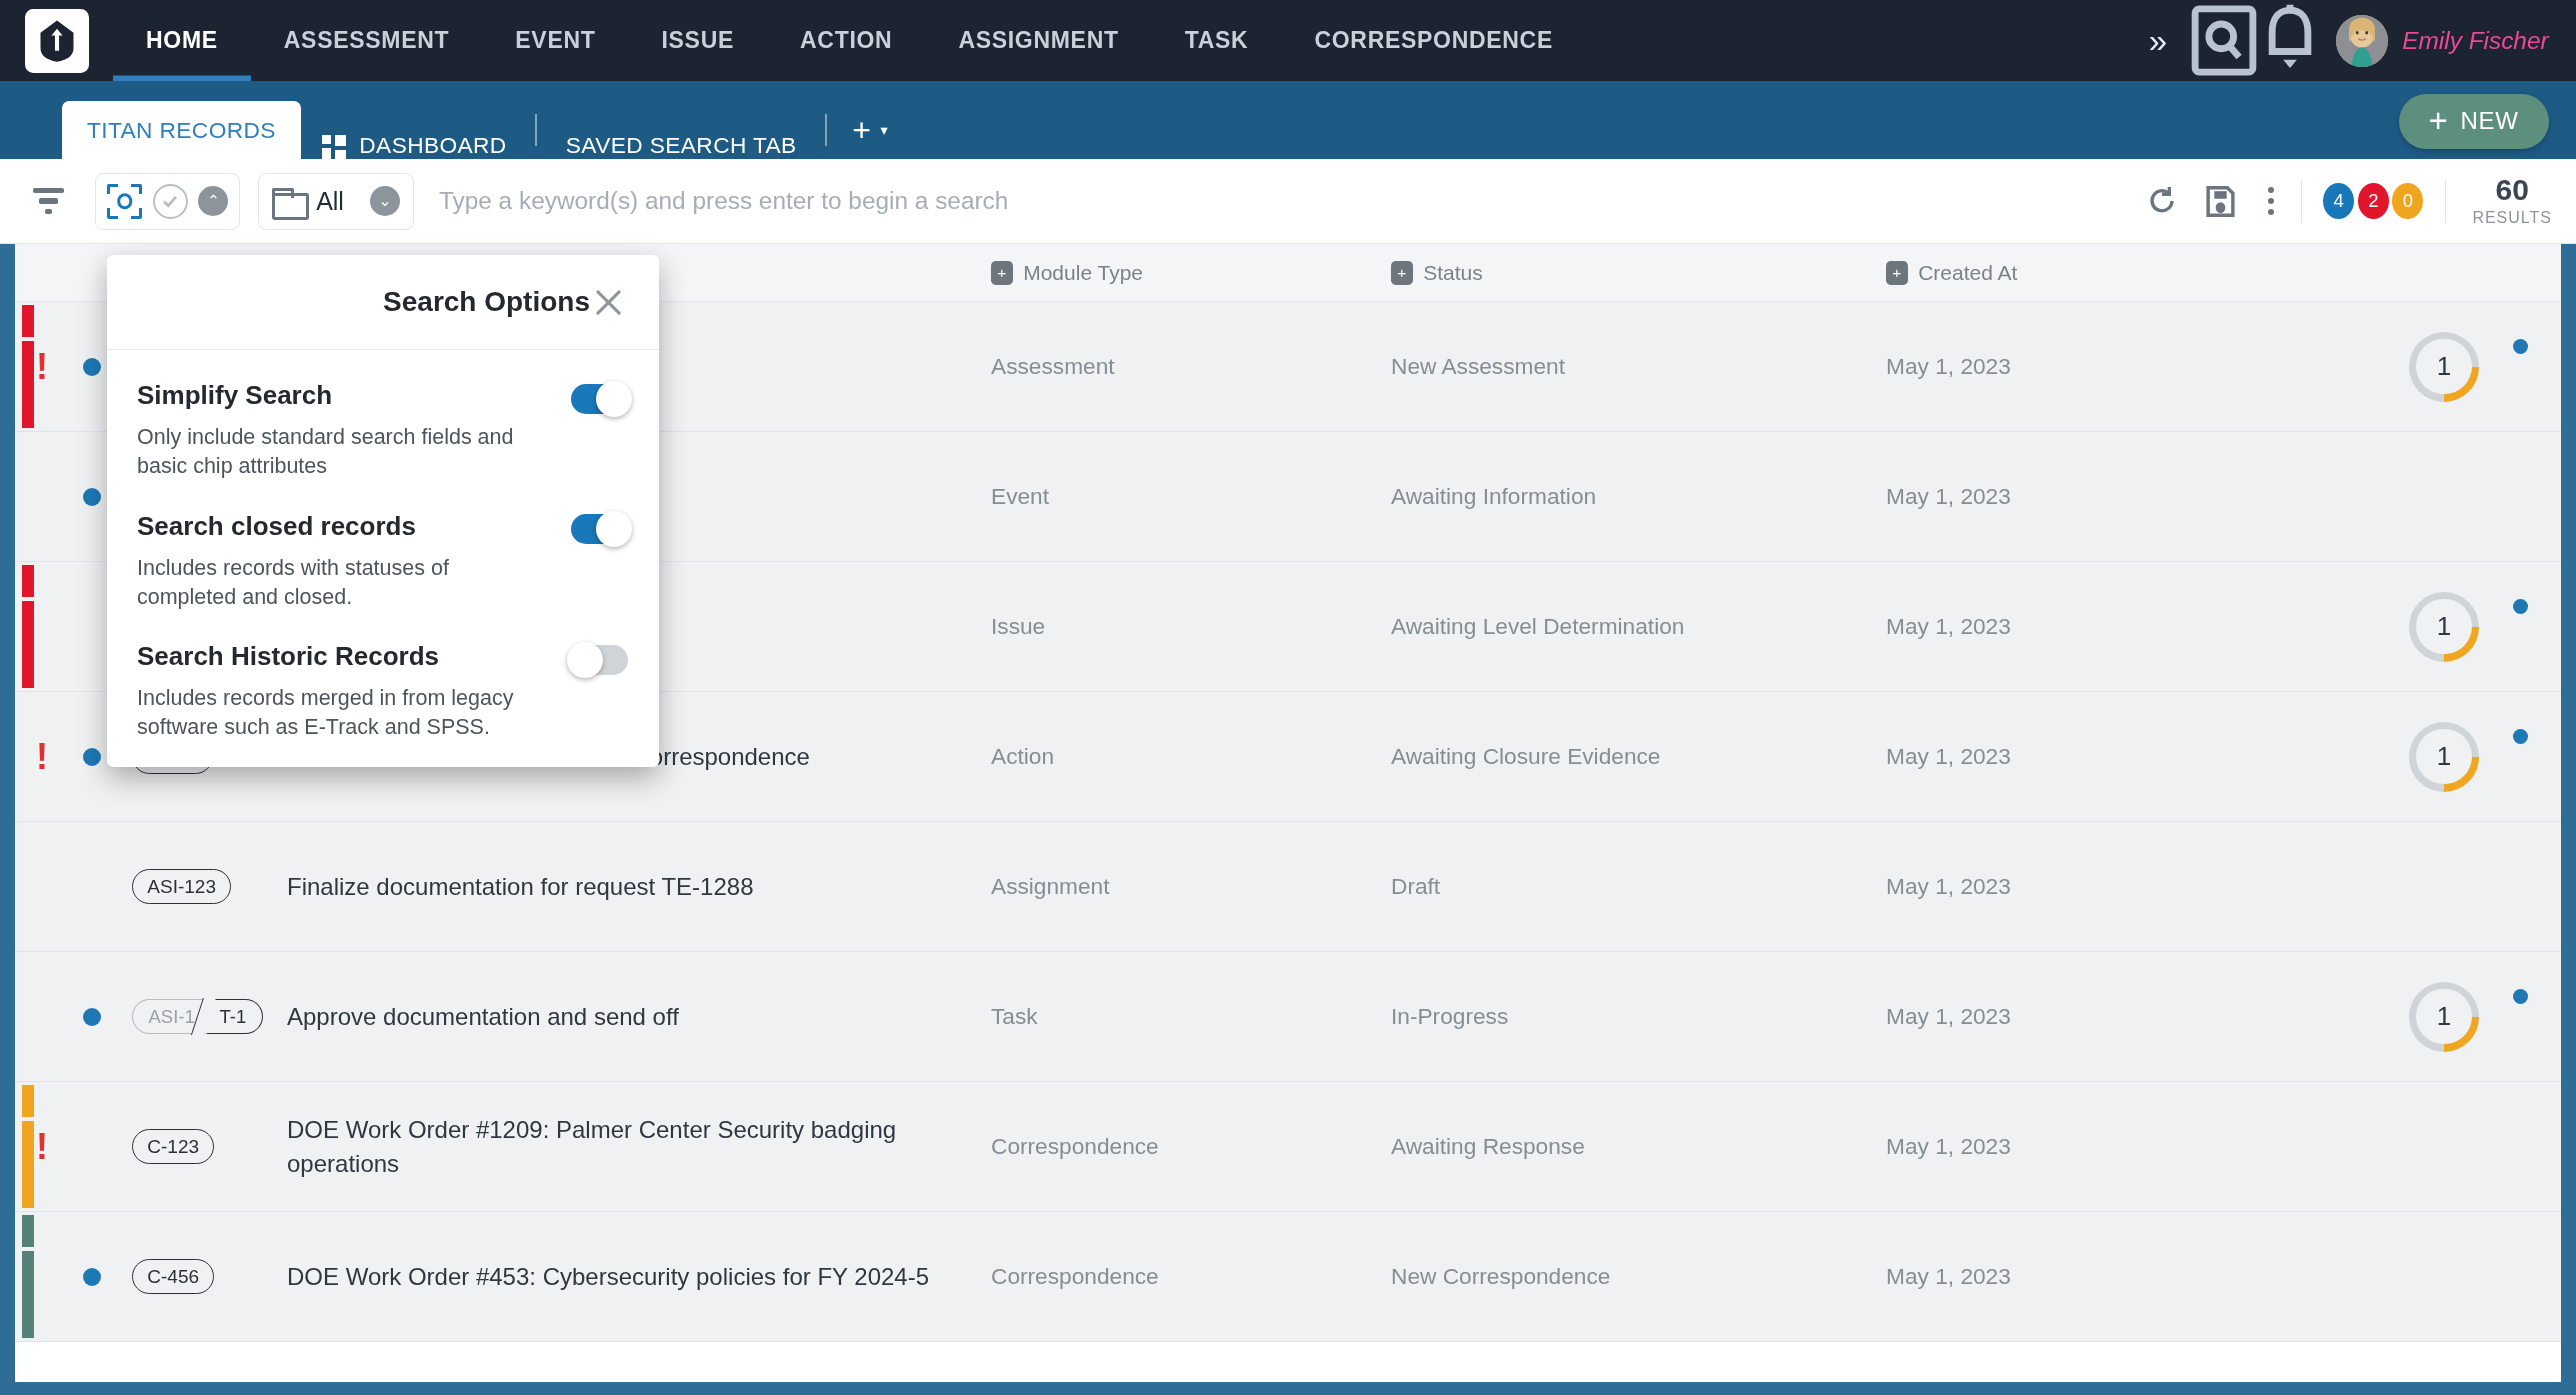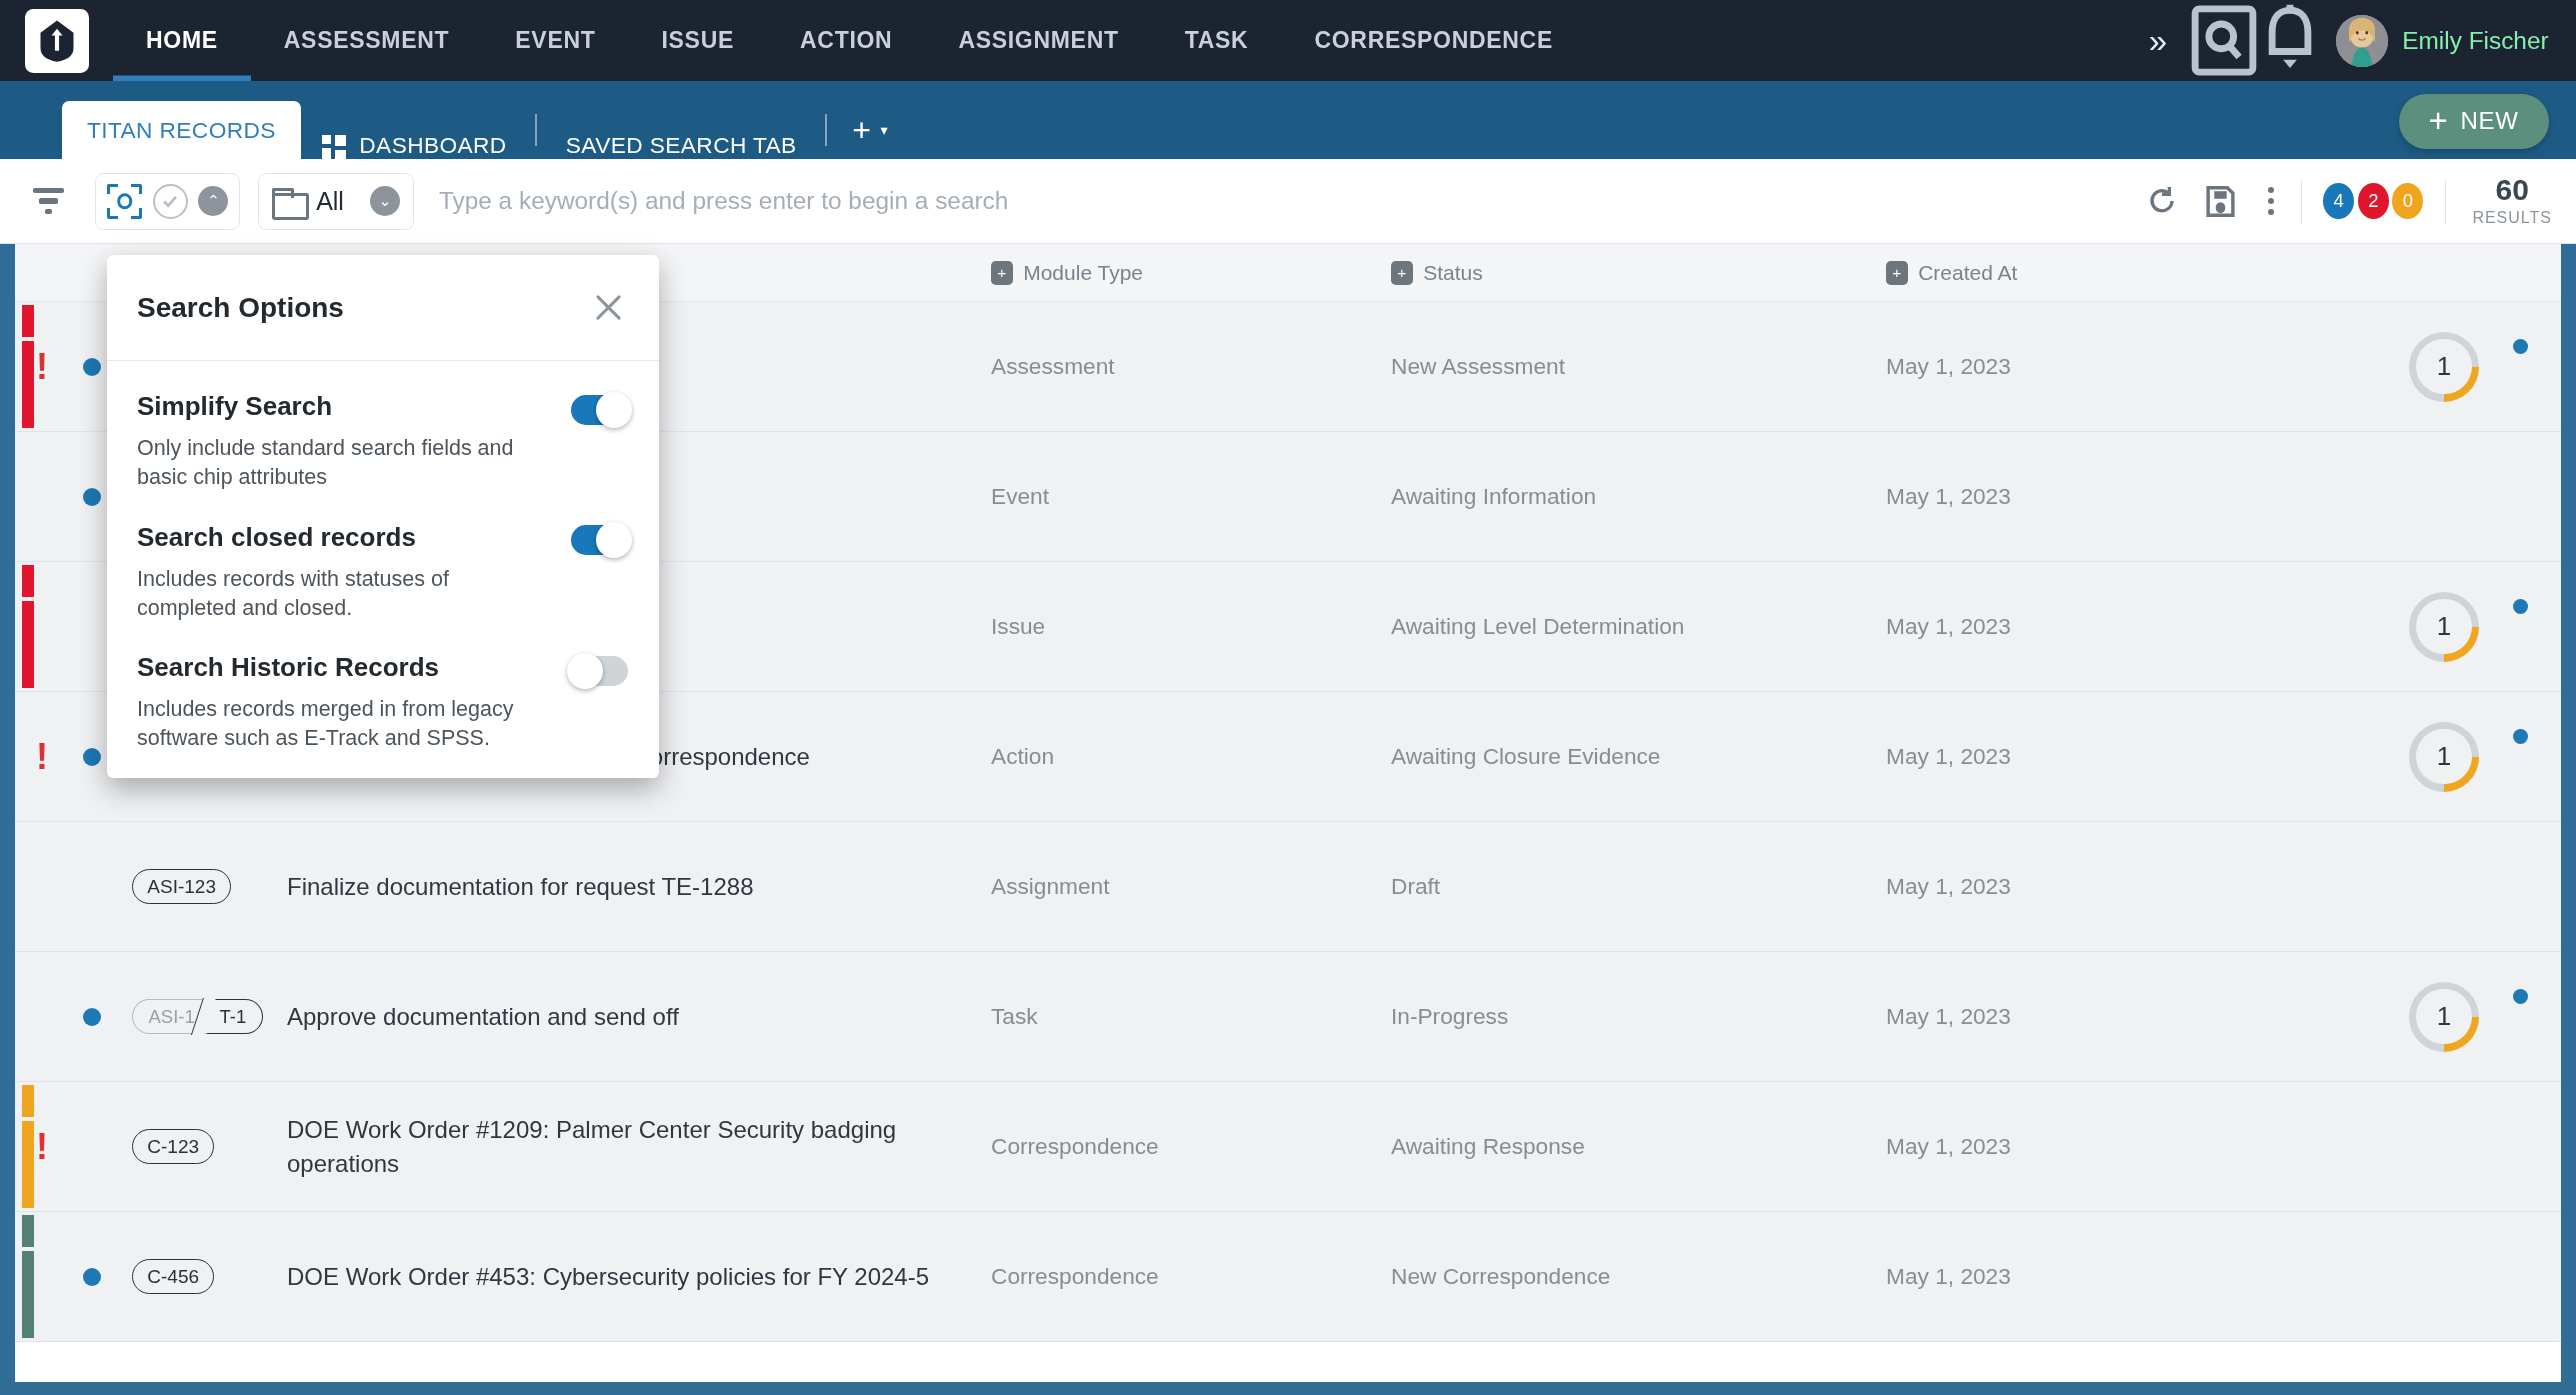--- a/index.html
+++ b/index.html
@@ -77,9 +77,10 @@
   }
   .avatar svg { width: 100%; height: 100%; display: block; }
   .user-name {
-    color: #86efac;
+    color: #ec4899;
     font-size: 24.4px;
     white-space: nowrap;
+    font-style: italic;
   }
 
   

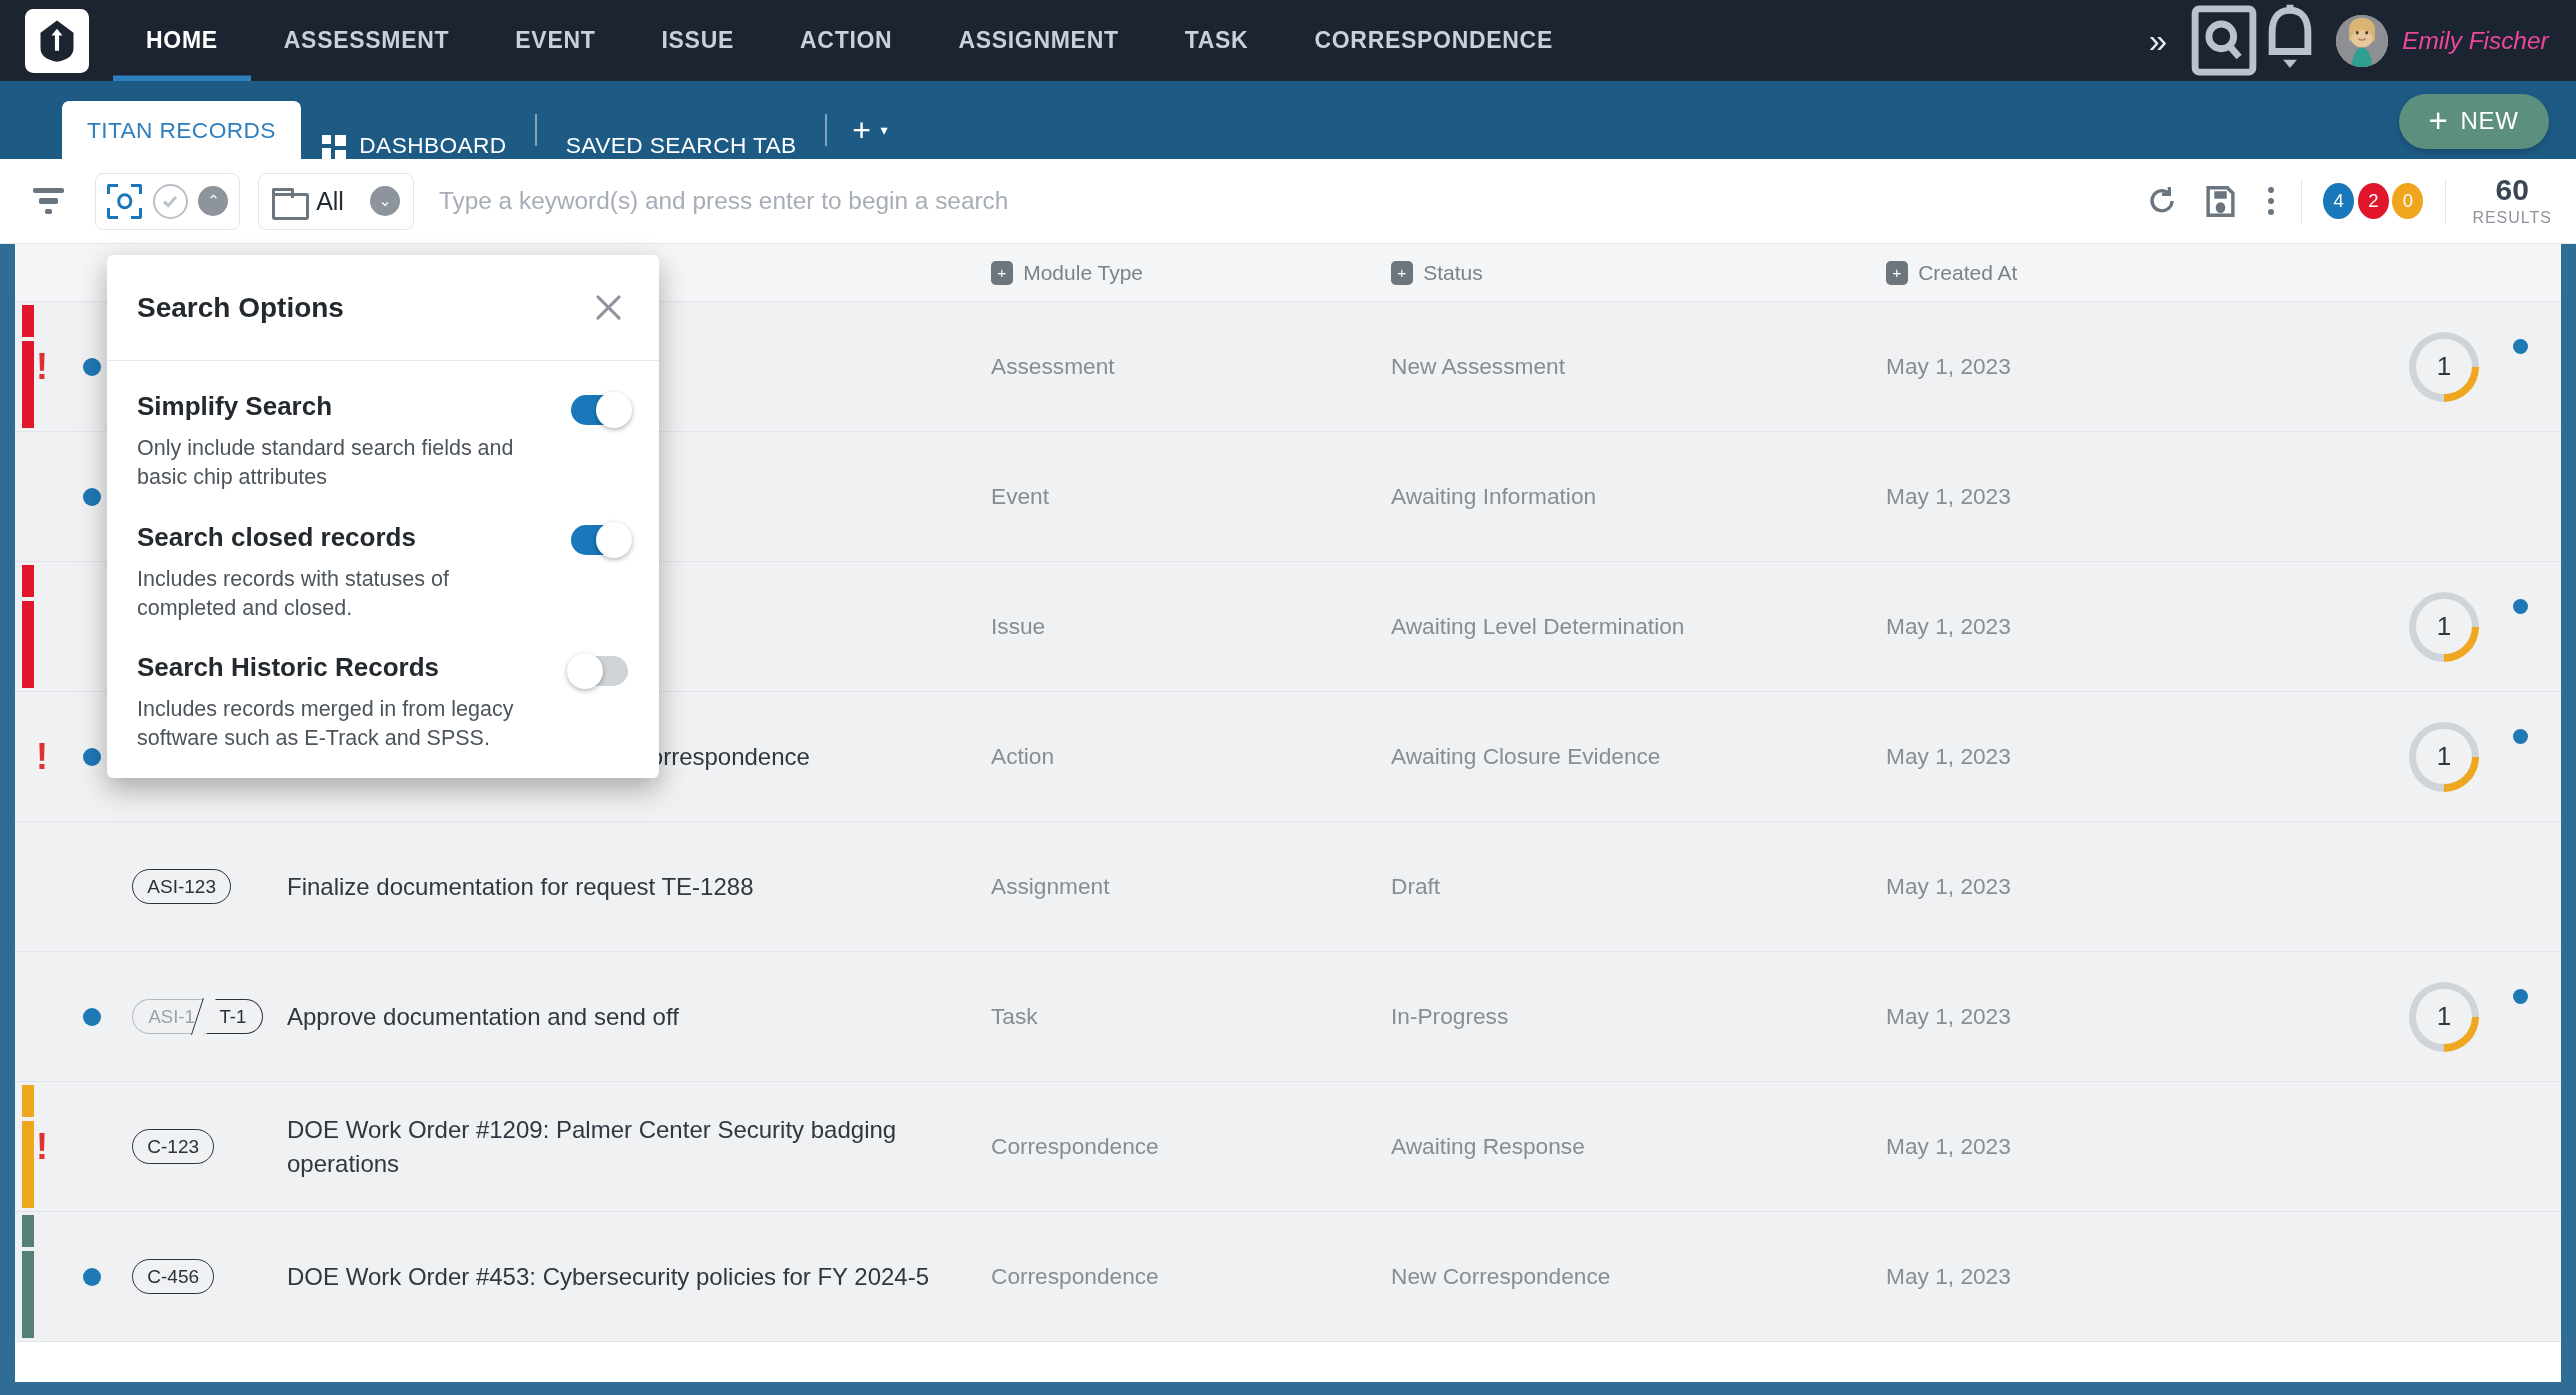--- a/index.html
+++ b/index.html
@@ -348,8 +348,8 @@
     overflow: hidden;
   }
   .popup-head {
-    height: 106px;
-    display:flex; align-items:center; justify-content:space-between;
+    height: 95px;
+    display:flex; align-items:center; justify-content:flex-end;
     padding: 0 32px 0 30px;
     border-bottom: 0.6px solid #e6e9ec;
   }

